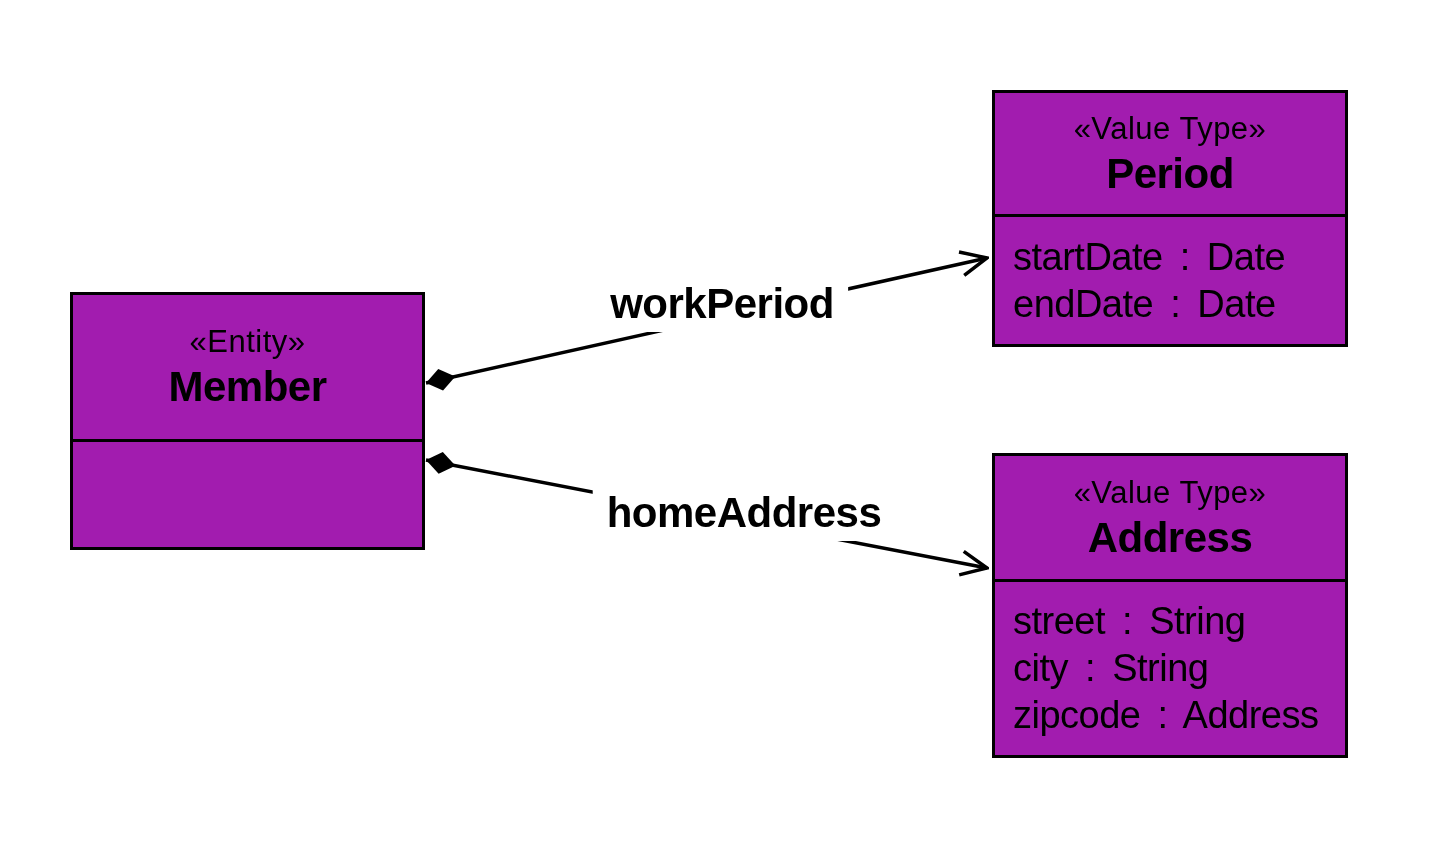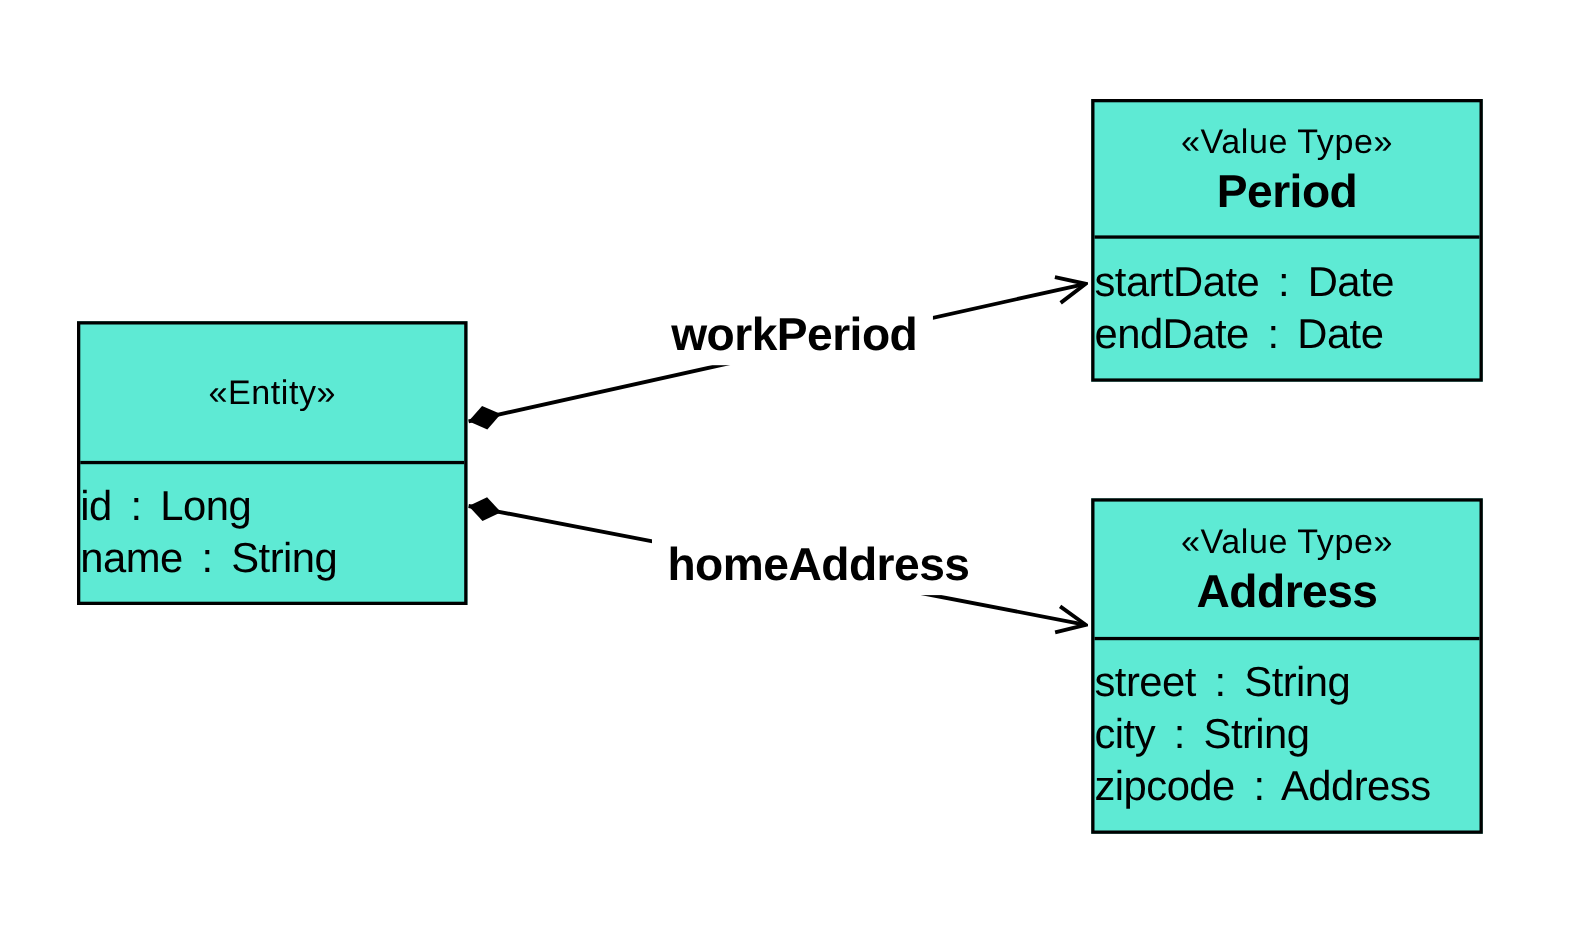--- a/index.html
+++ b/index.html
@@ -19,7 +19,7 @@
   
   .uml-class {
     position: absolute;
-    background: #5eead4;
+    background: #a21caf;
     border: 3px solid #000000;
     box-sizing: border-box;
     display: flex;

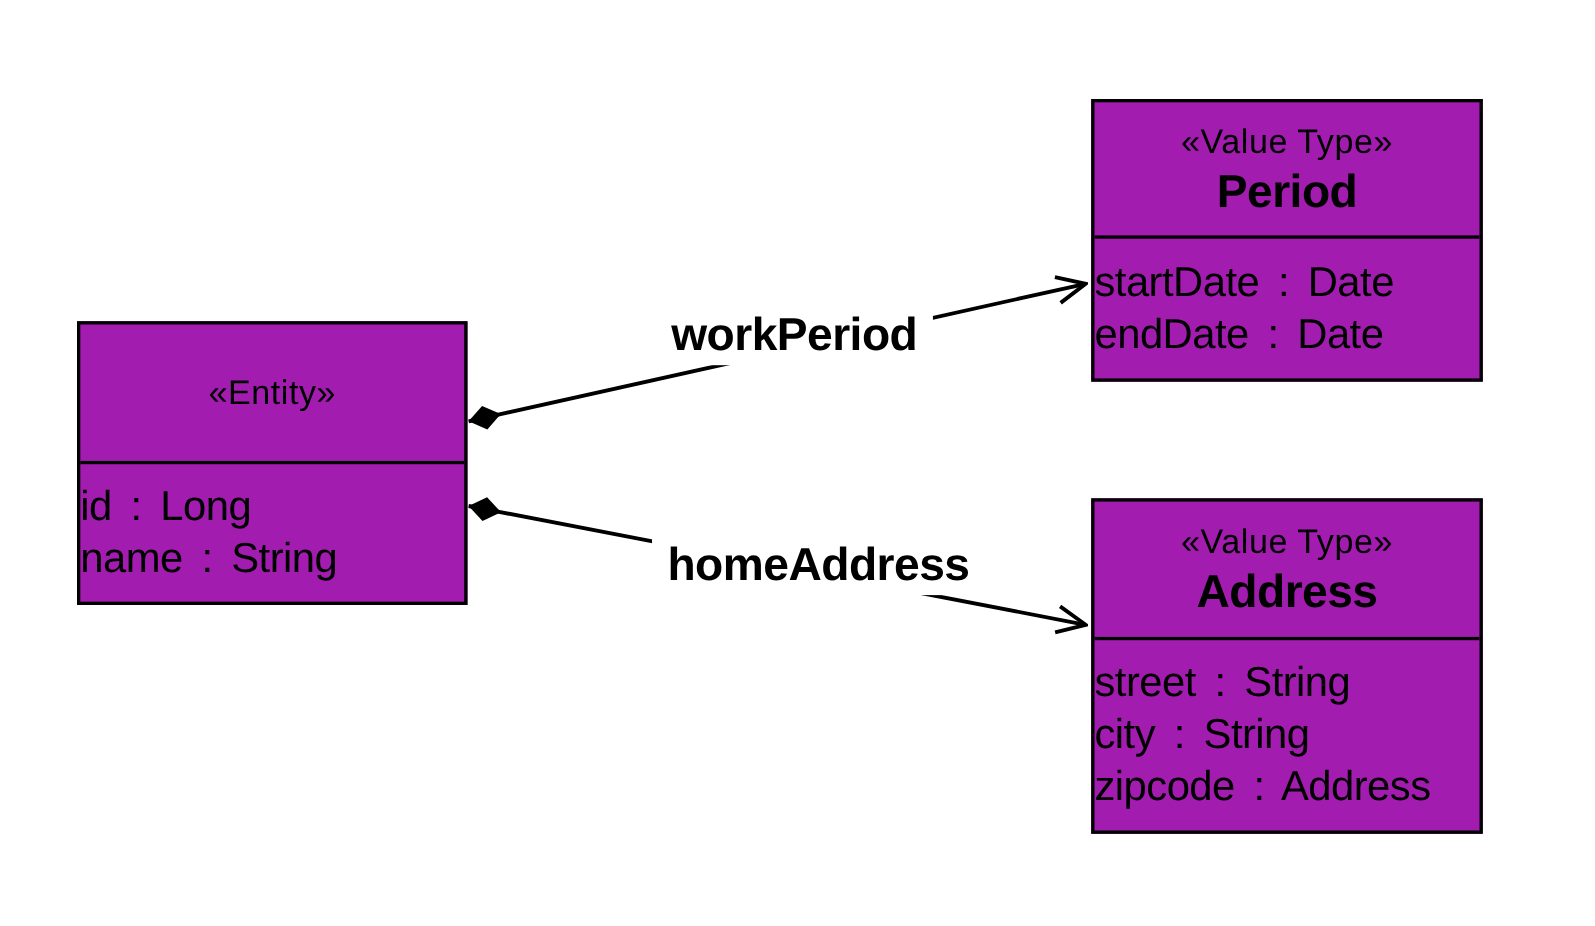--- a/index.html
+++ b/index.html
@@ -52,6 +52,7 @@
     display: flex;
     flex-direction: column;
     justify-content: center;
+    padding-left: 18px;
   }
   .attr {
     font-size: 38px;

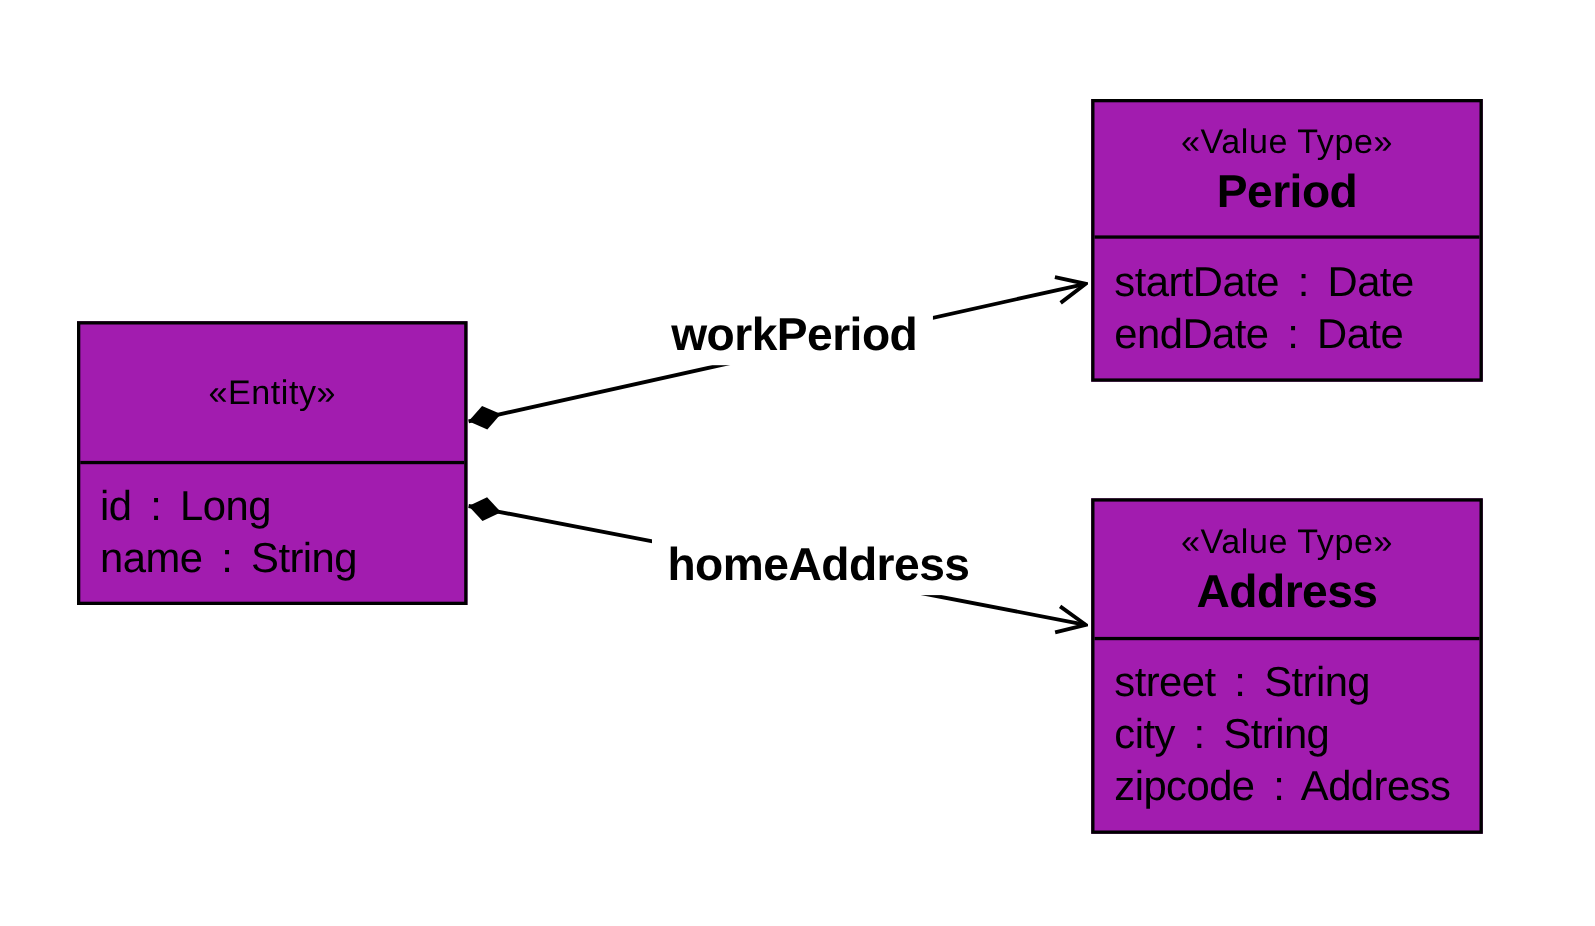--- a/index.html
+++ b/index.html
@@ -63,7 +63,7 @@
   }
   
   .member  { left: 70px;  top: 292px; width: 355px; height: 258px; }
-  .member .title  { height: 127px; }
+  .member .title  { height: 147px; }
   .period  { left: 992px; top: 90px;  width: 356px; height: 257px; }
   .period .title  { height: 124px; }
   .address { left: 992px; top: 453px; width: 356px; height: 305px; }

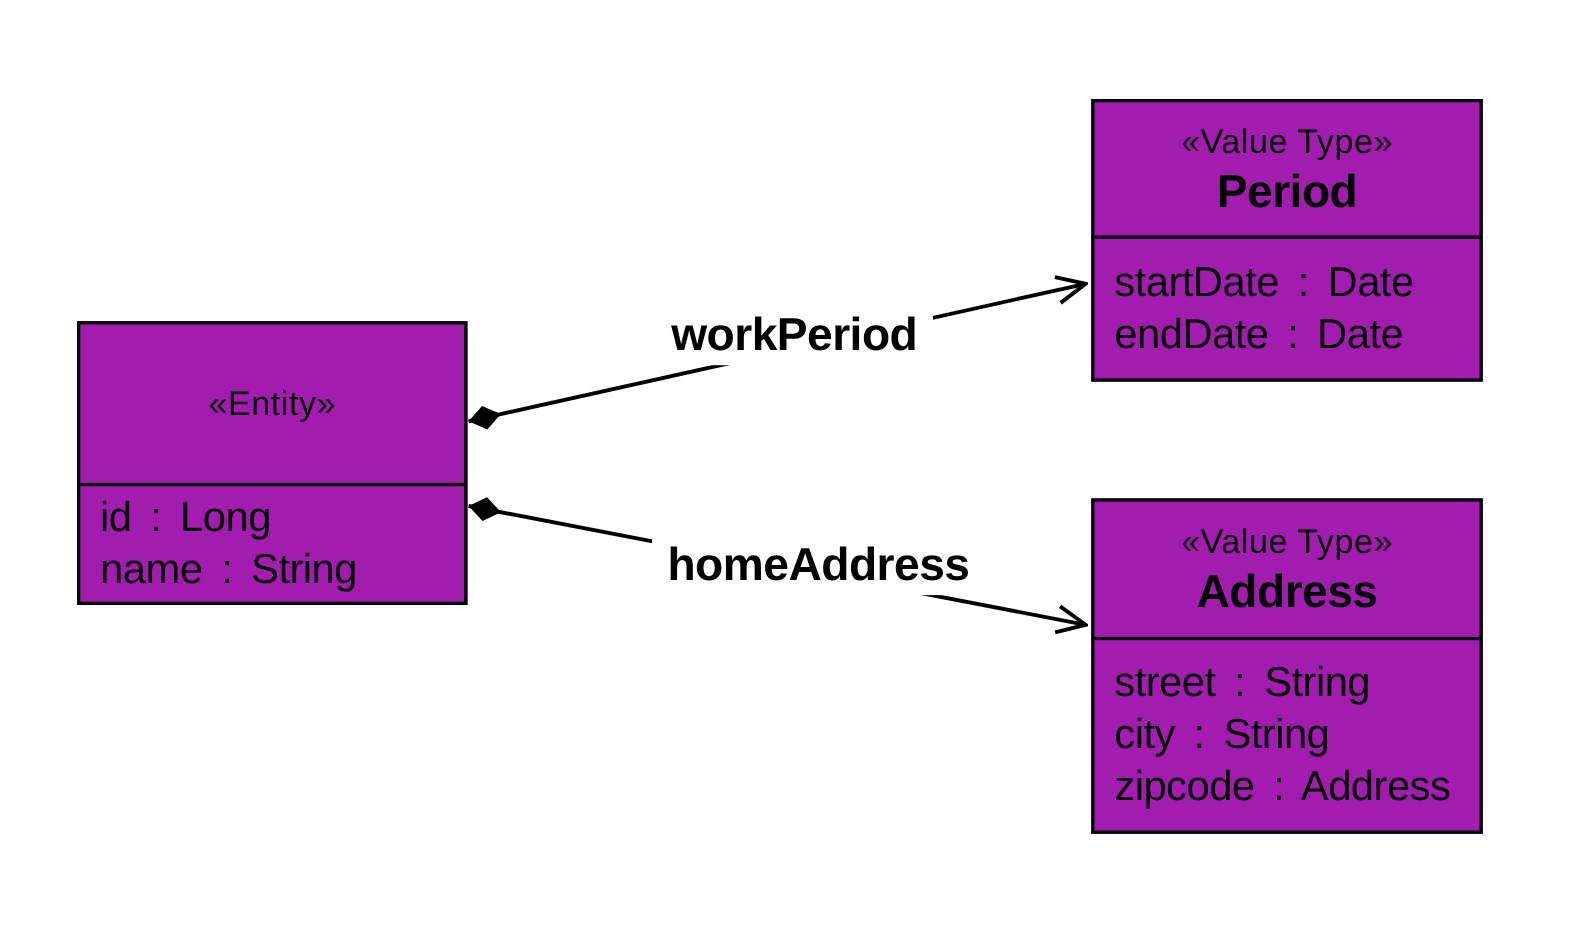--- a/index.html
+++ b/index.html
@@ -104,6 +104,7 @@
   <div class="uml-class member">
     <div class="title">
       <div class="stereotype">«Entity»</div>
+      <div class="cls-name">Member</div>
     </div>
     <div class="attrs">
       <div class="attr">id : Long</div>

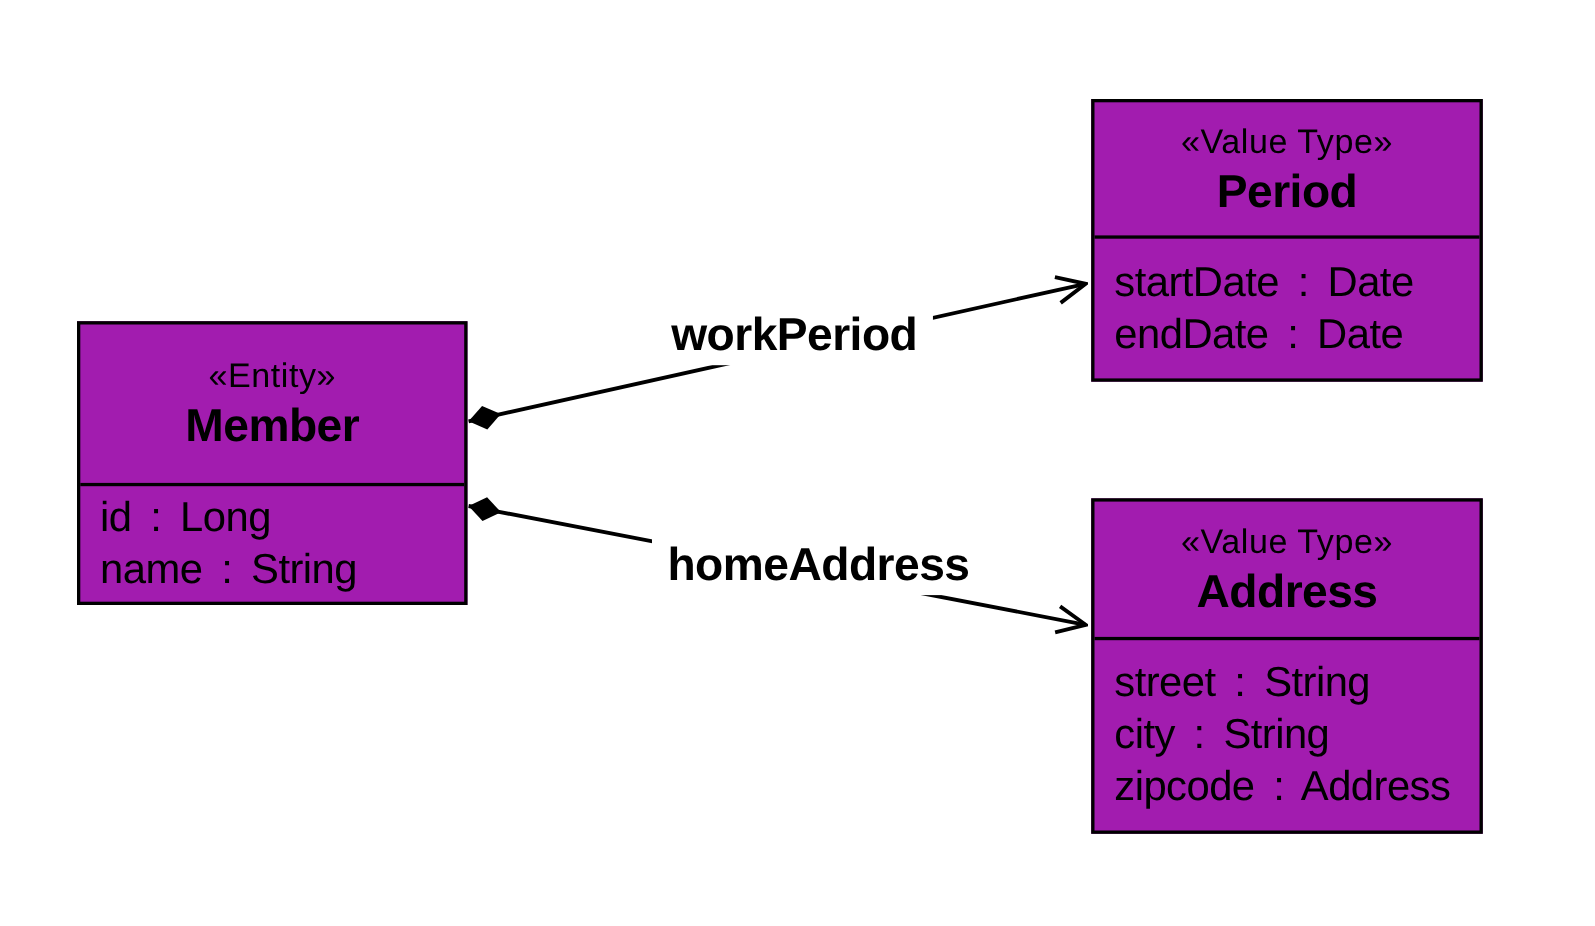--- a/index.html
+++ b/index.html
@@ -106,10 +106,6 @@
       <div class="stereotype">«Entity»</div>
       <div class="cls-name">Member</div>
     </div>
-    <div class="attrs">
-      <div class="attr">id : Long</div>
-      <div class="attr">name : String</div>
-    </div>
   </div>
 
   <div class="uml-class period">

